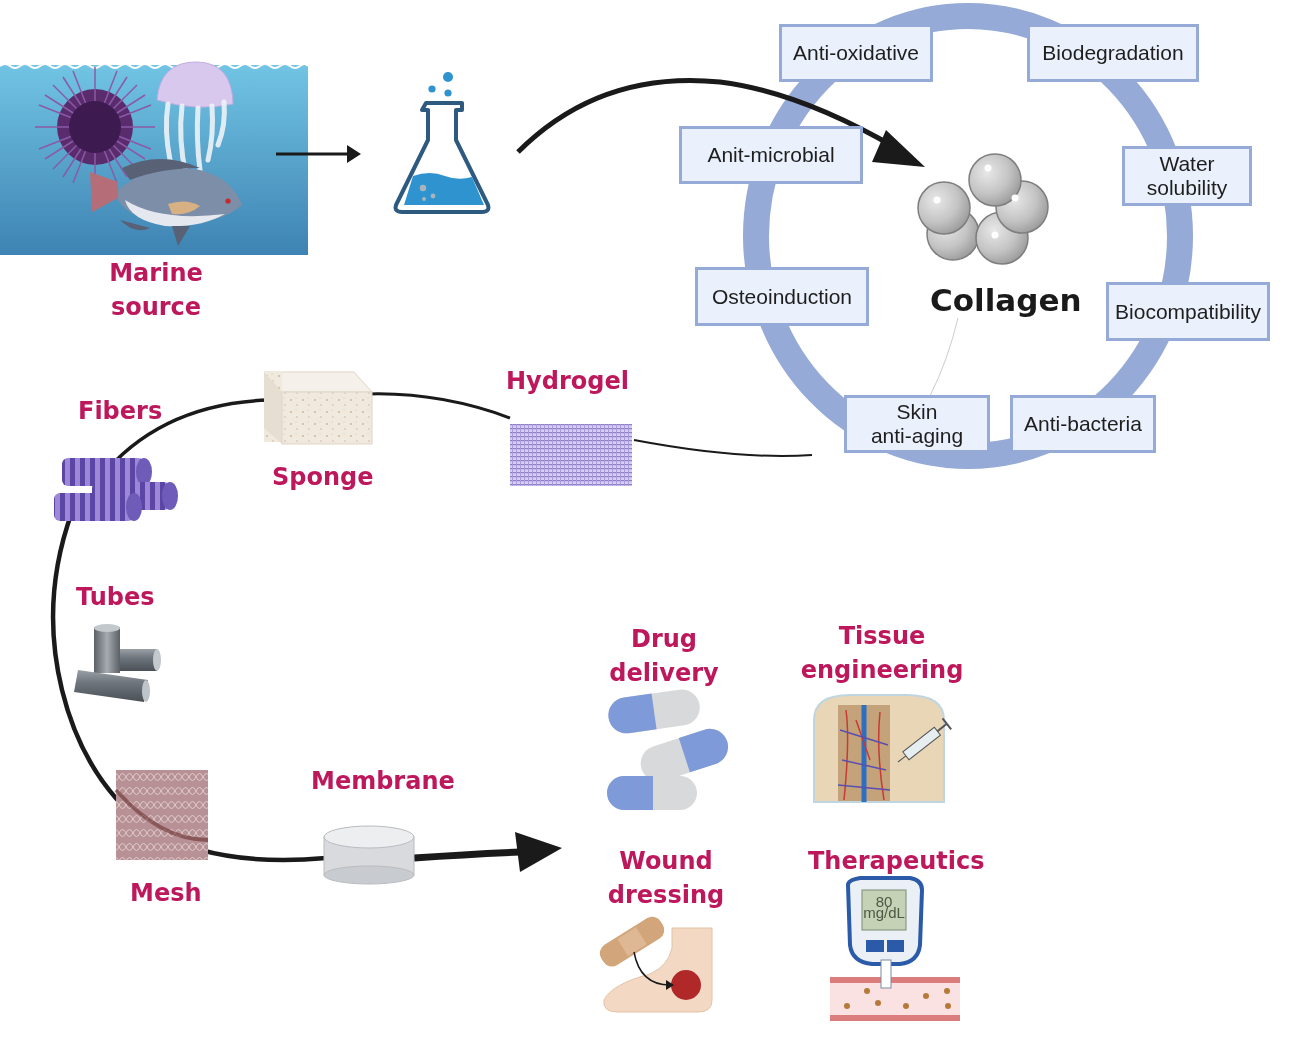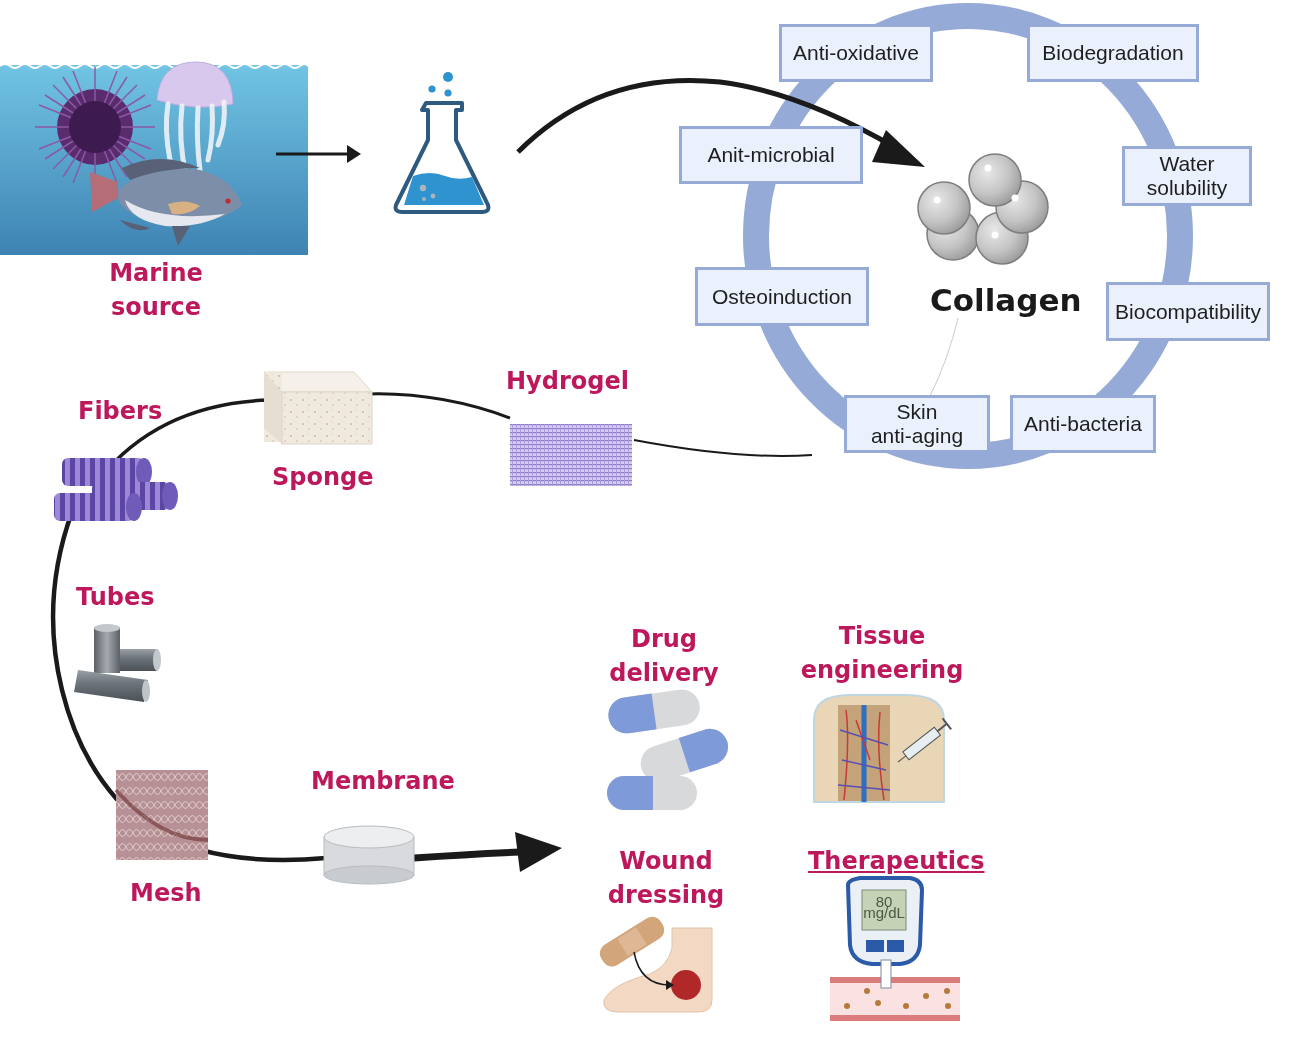--- a/index.html
+++ b/index.html
@@ -303,7 +303,7 @@
   <div>Wound</div>
   <div>dressing</div>
 </div>
-<div class="lbl" style="left:808px; top:844px;text-decoration:underline;">Therapeutics</div>
+<div class="lbl" style="left:808px; top:844px;">Therapeutics</div>
 
 <div class="abs" style="left:862px; top:896px; width:44px; text-align:center; font-family:'Liberation Sans', sans-serif; font-size:15px; line-height:11px; color:#4a5a44;">
   <div>80</div>

